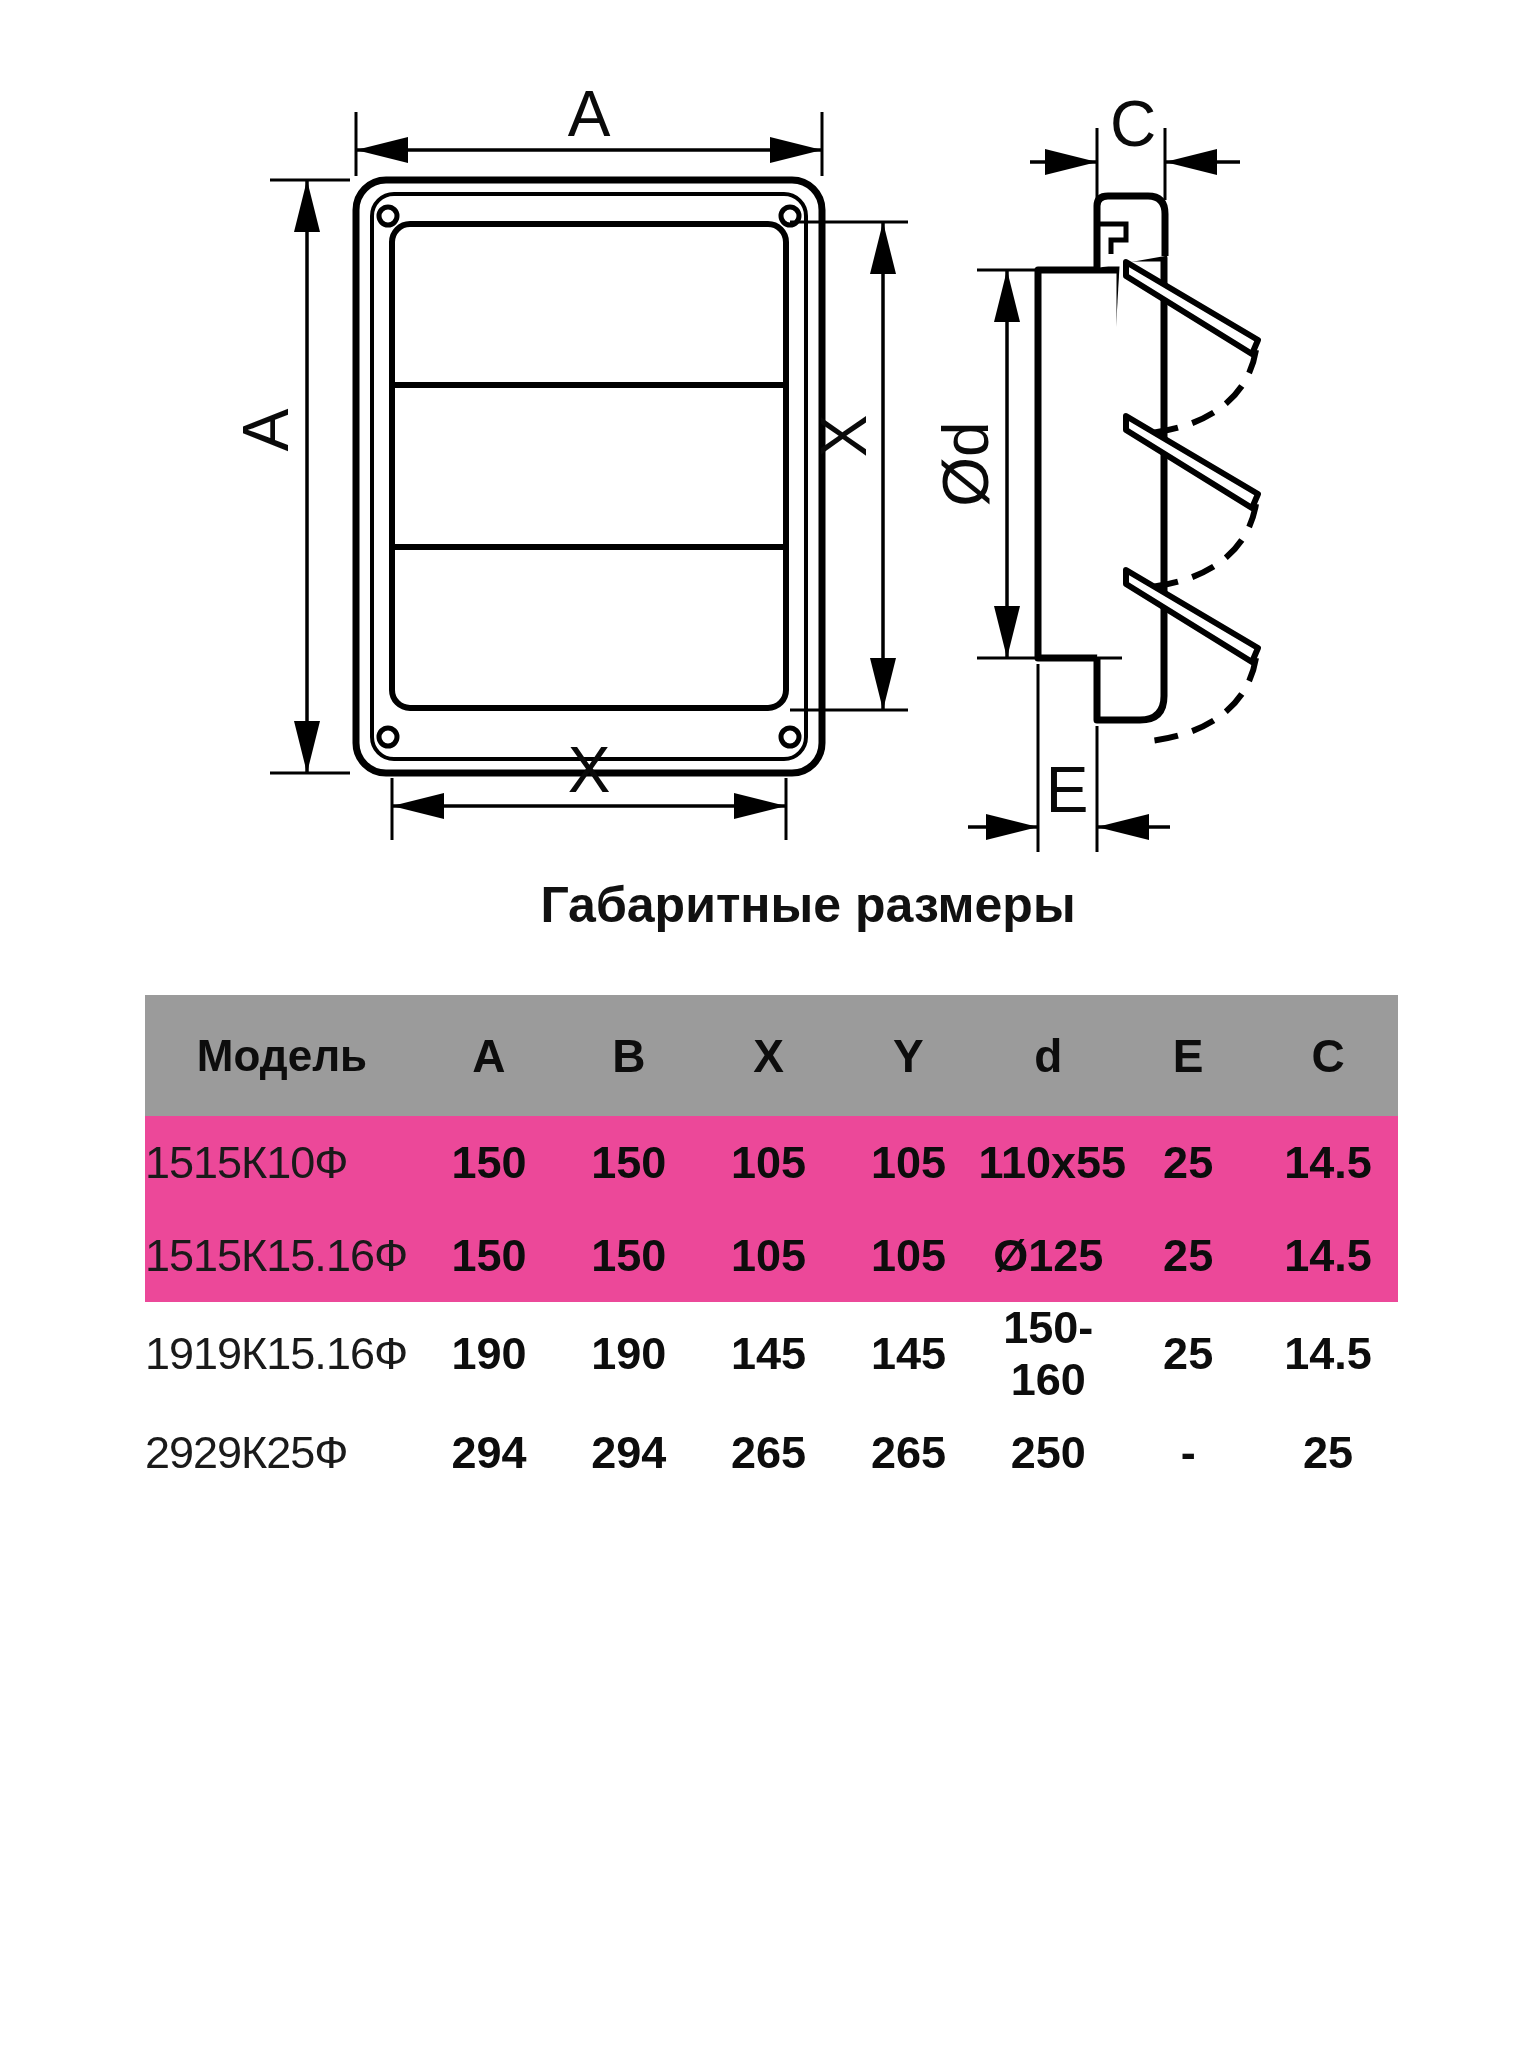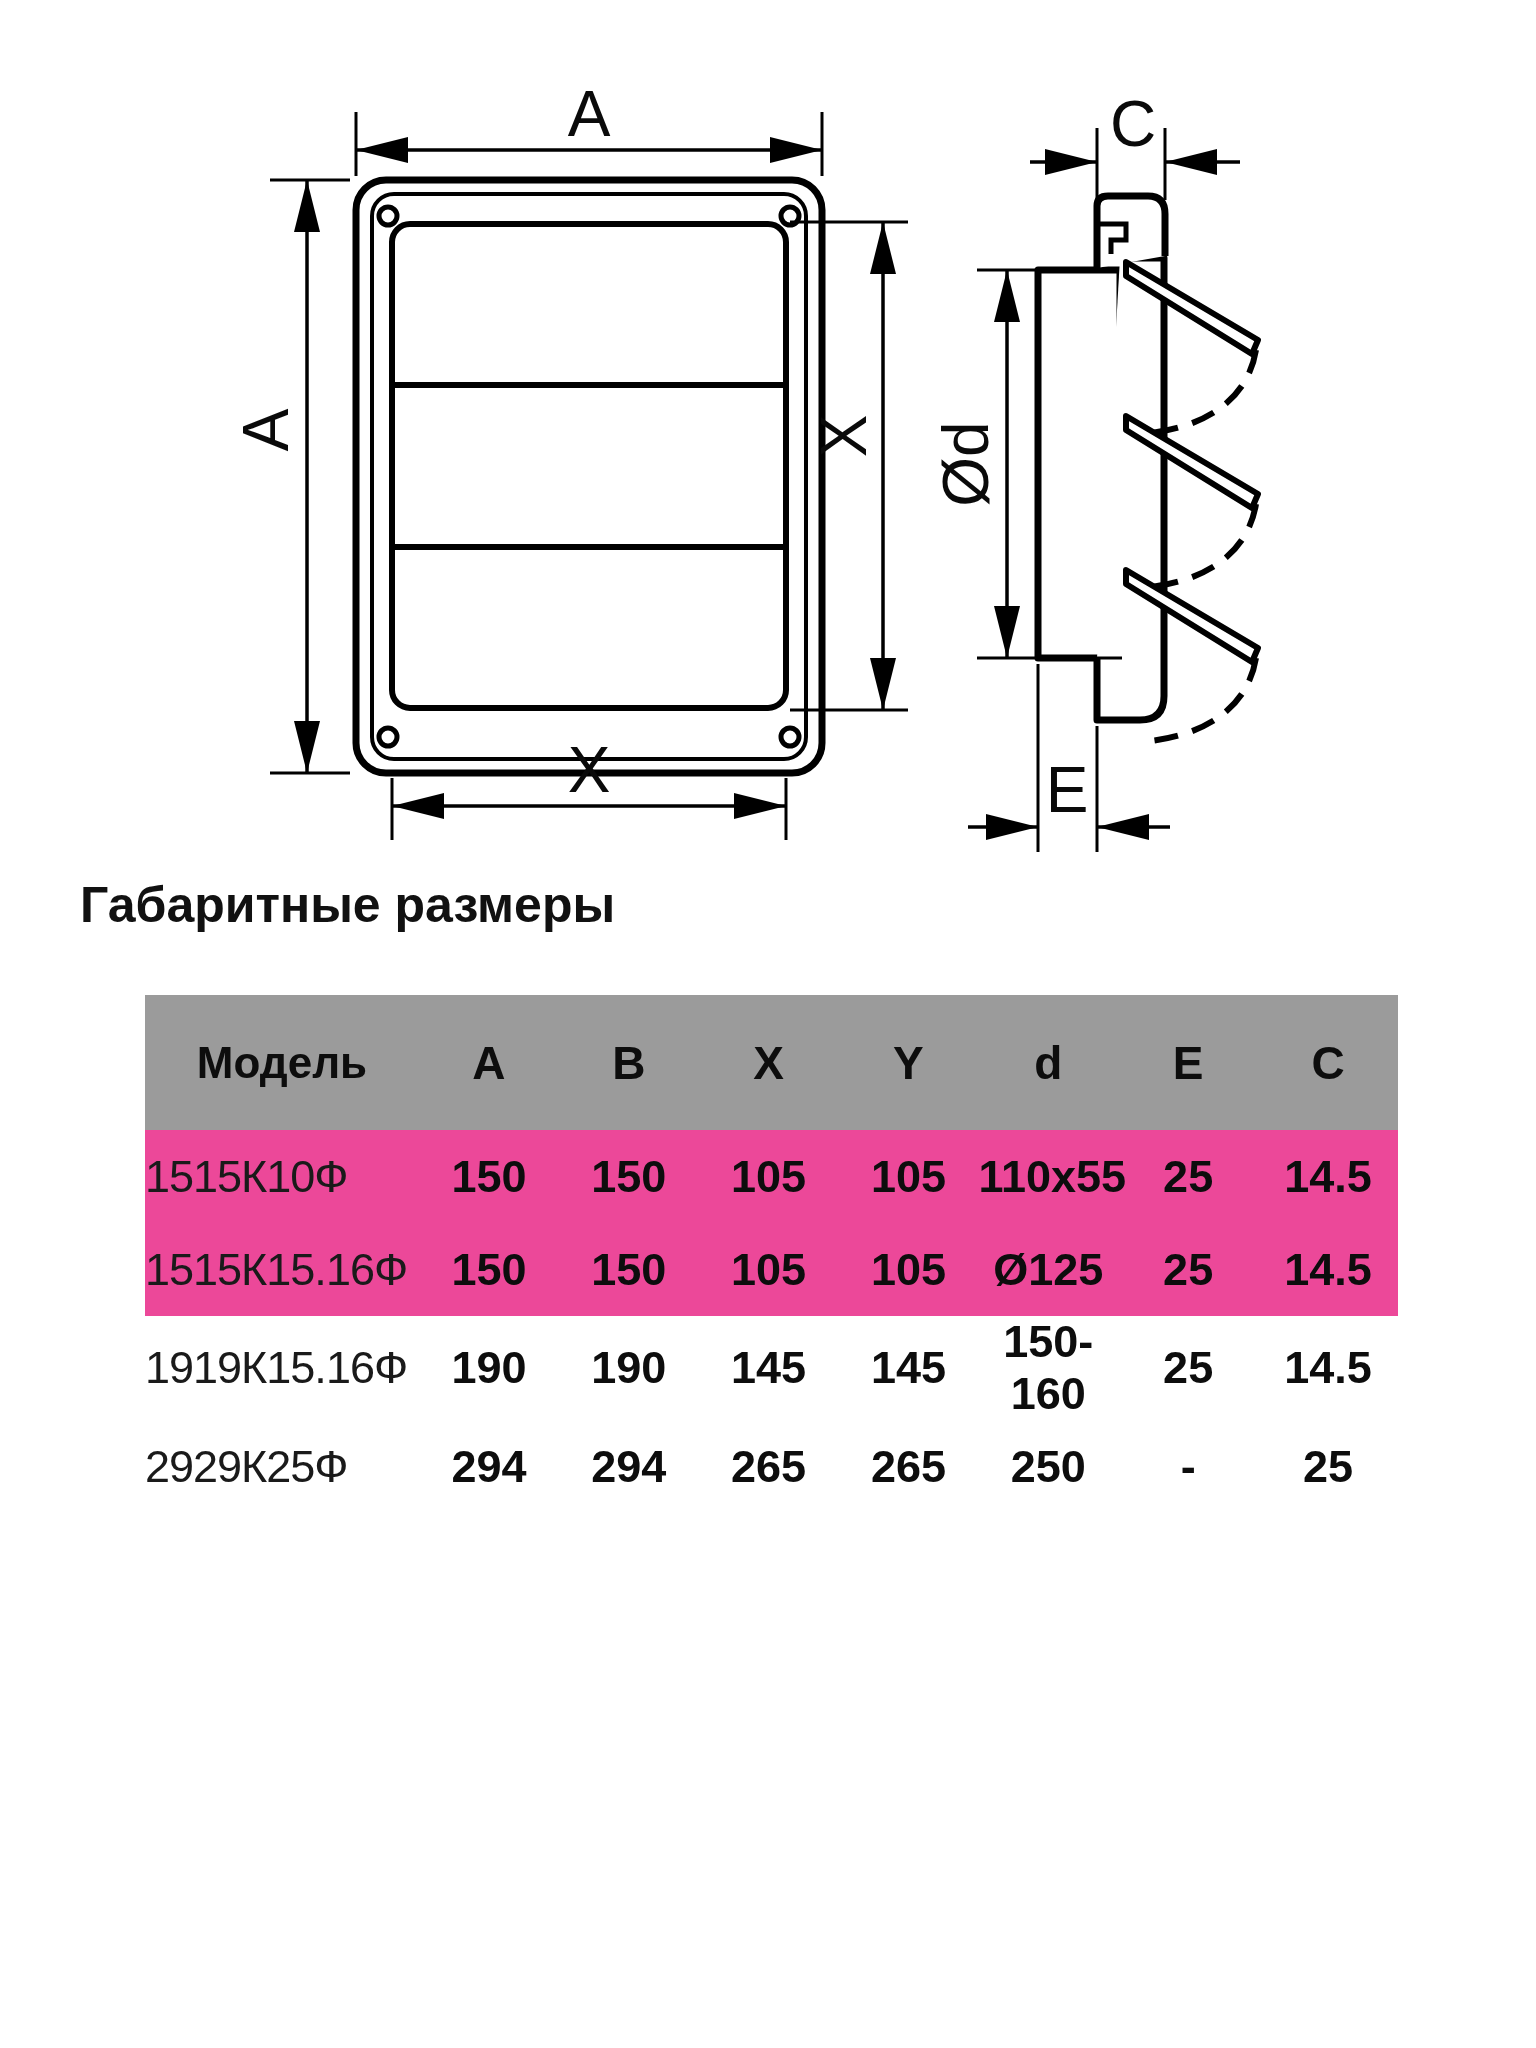--- a/index.html
+++ b/index.html
@@ -30,7 +30,7 @@
   
   .drawing-title{
     position:absolute;left:80px;top:876px;width:1456px;
-    text-align:left;
+    text-align:center;
     font-size:50px;font-weight:700;color:#111;
     letter-spacing:0;
   }

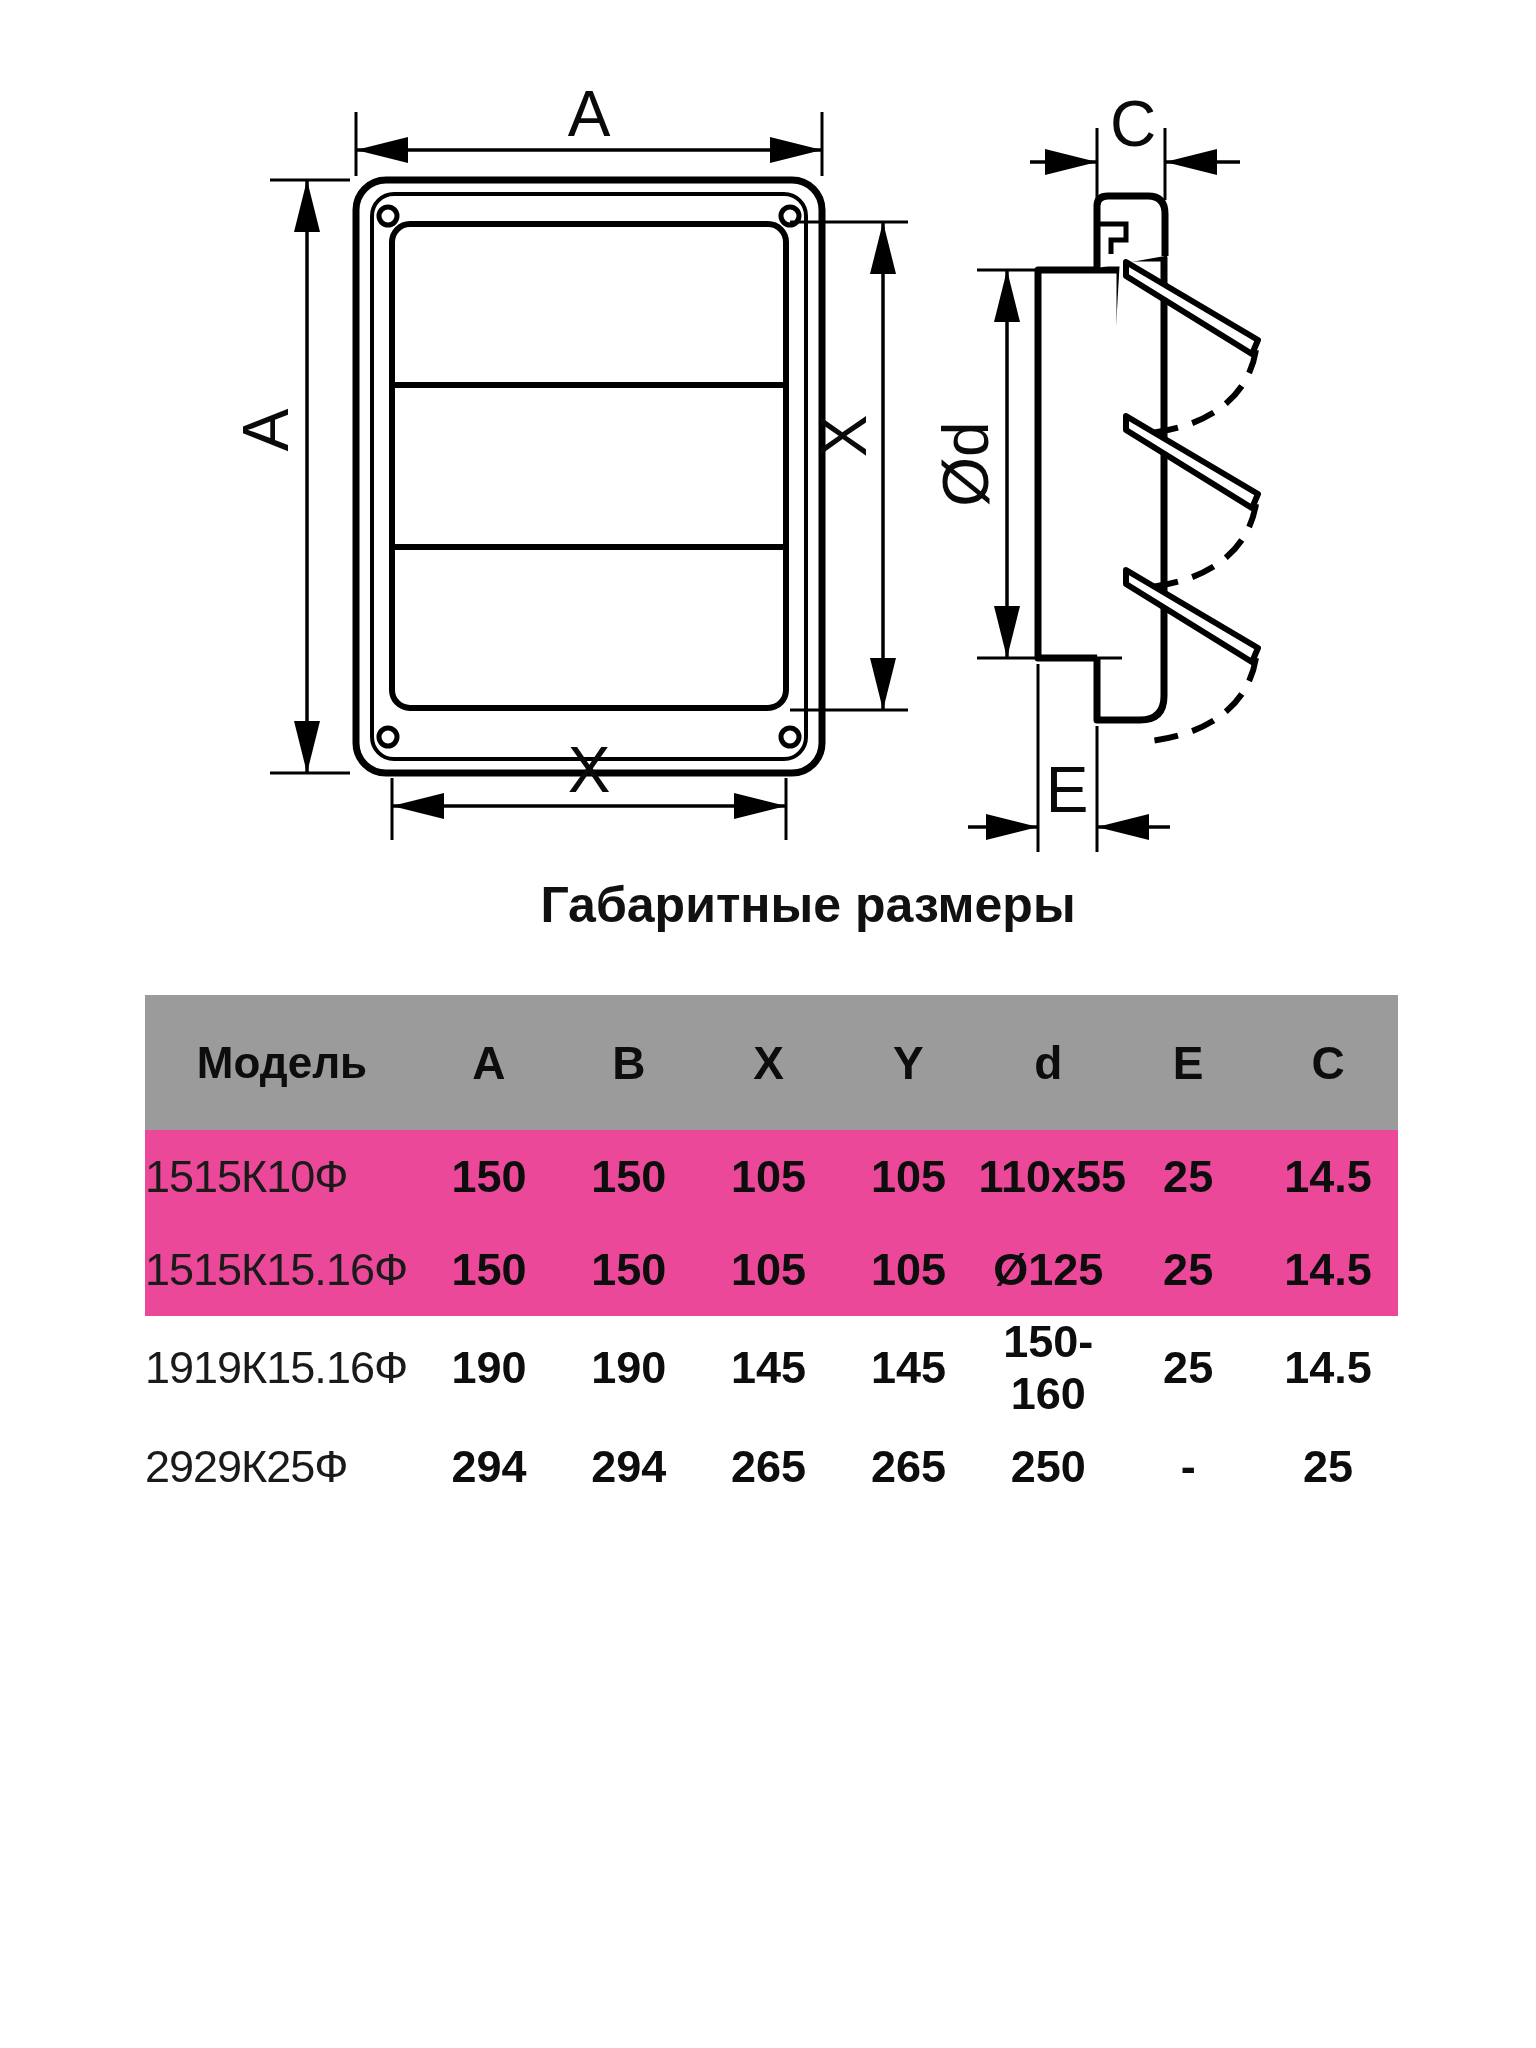--- a/index.html
+++ b/index.html
@@ -40,7 +40,7 @@
     border-collapse:collapse;table-layout:fixed;
   }
   .spec-table th,.spec-table td{padding:0;border:none;vertical-align:middle;}
-  .spec-table thead tr{height:135px;}
+  .spec-table thead tr{height:121px;}
   .spec-table tbody tr{height:93px;}
   .spec-table tbody tr.shaded{background:#ec4899;}
   .header-row{background:#9b9b9b;}

